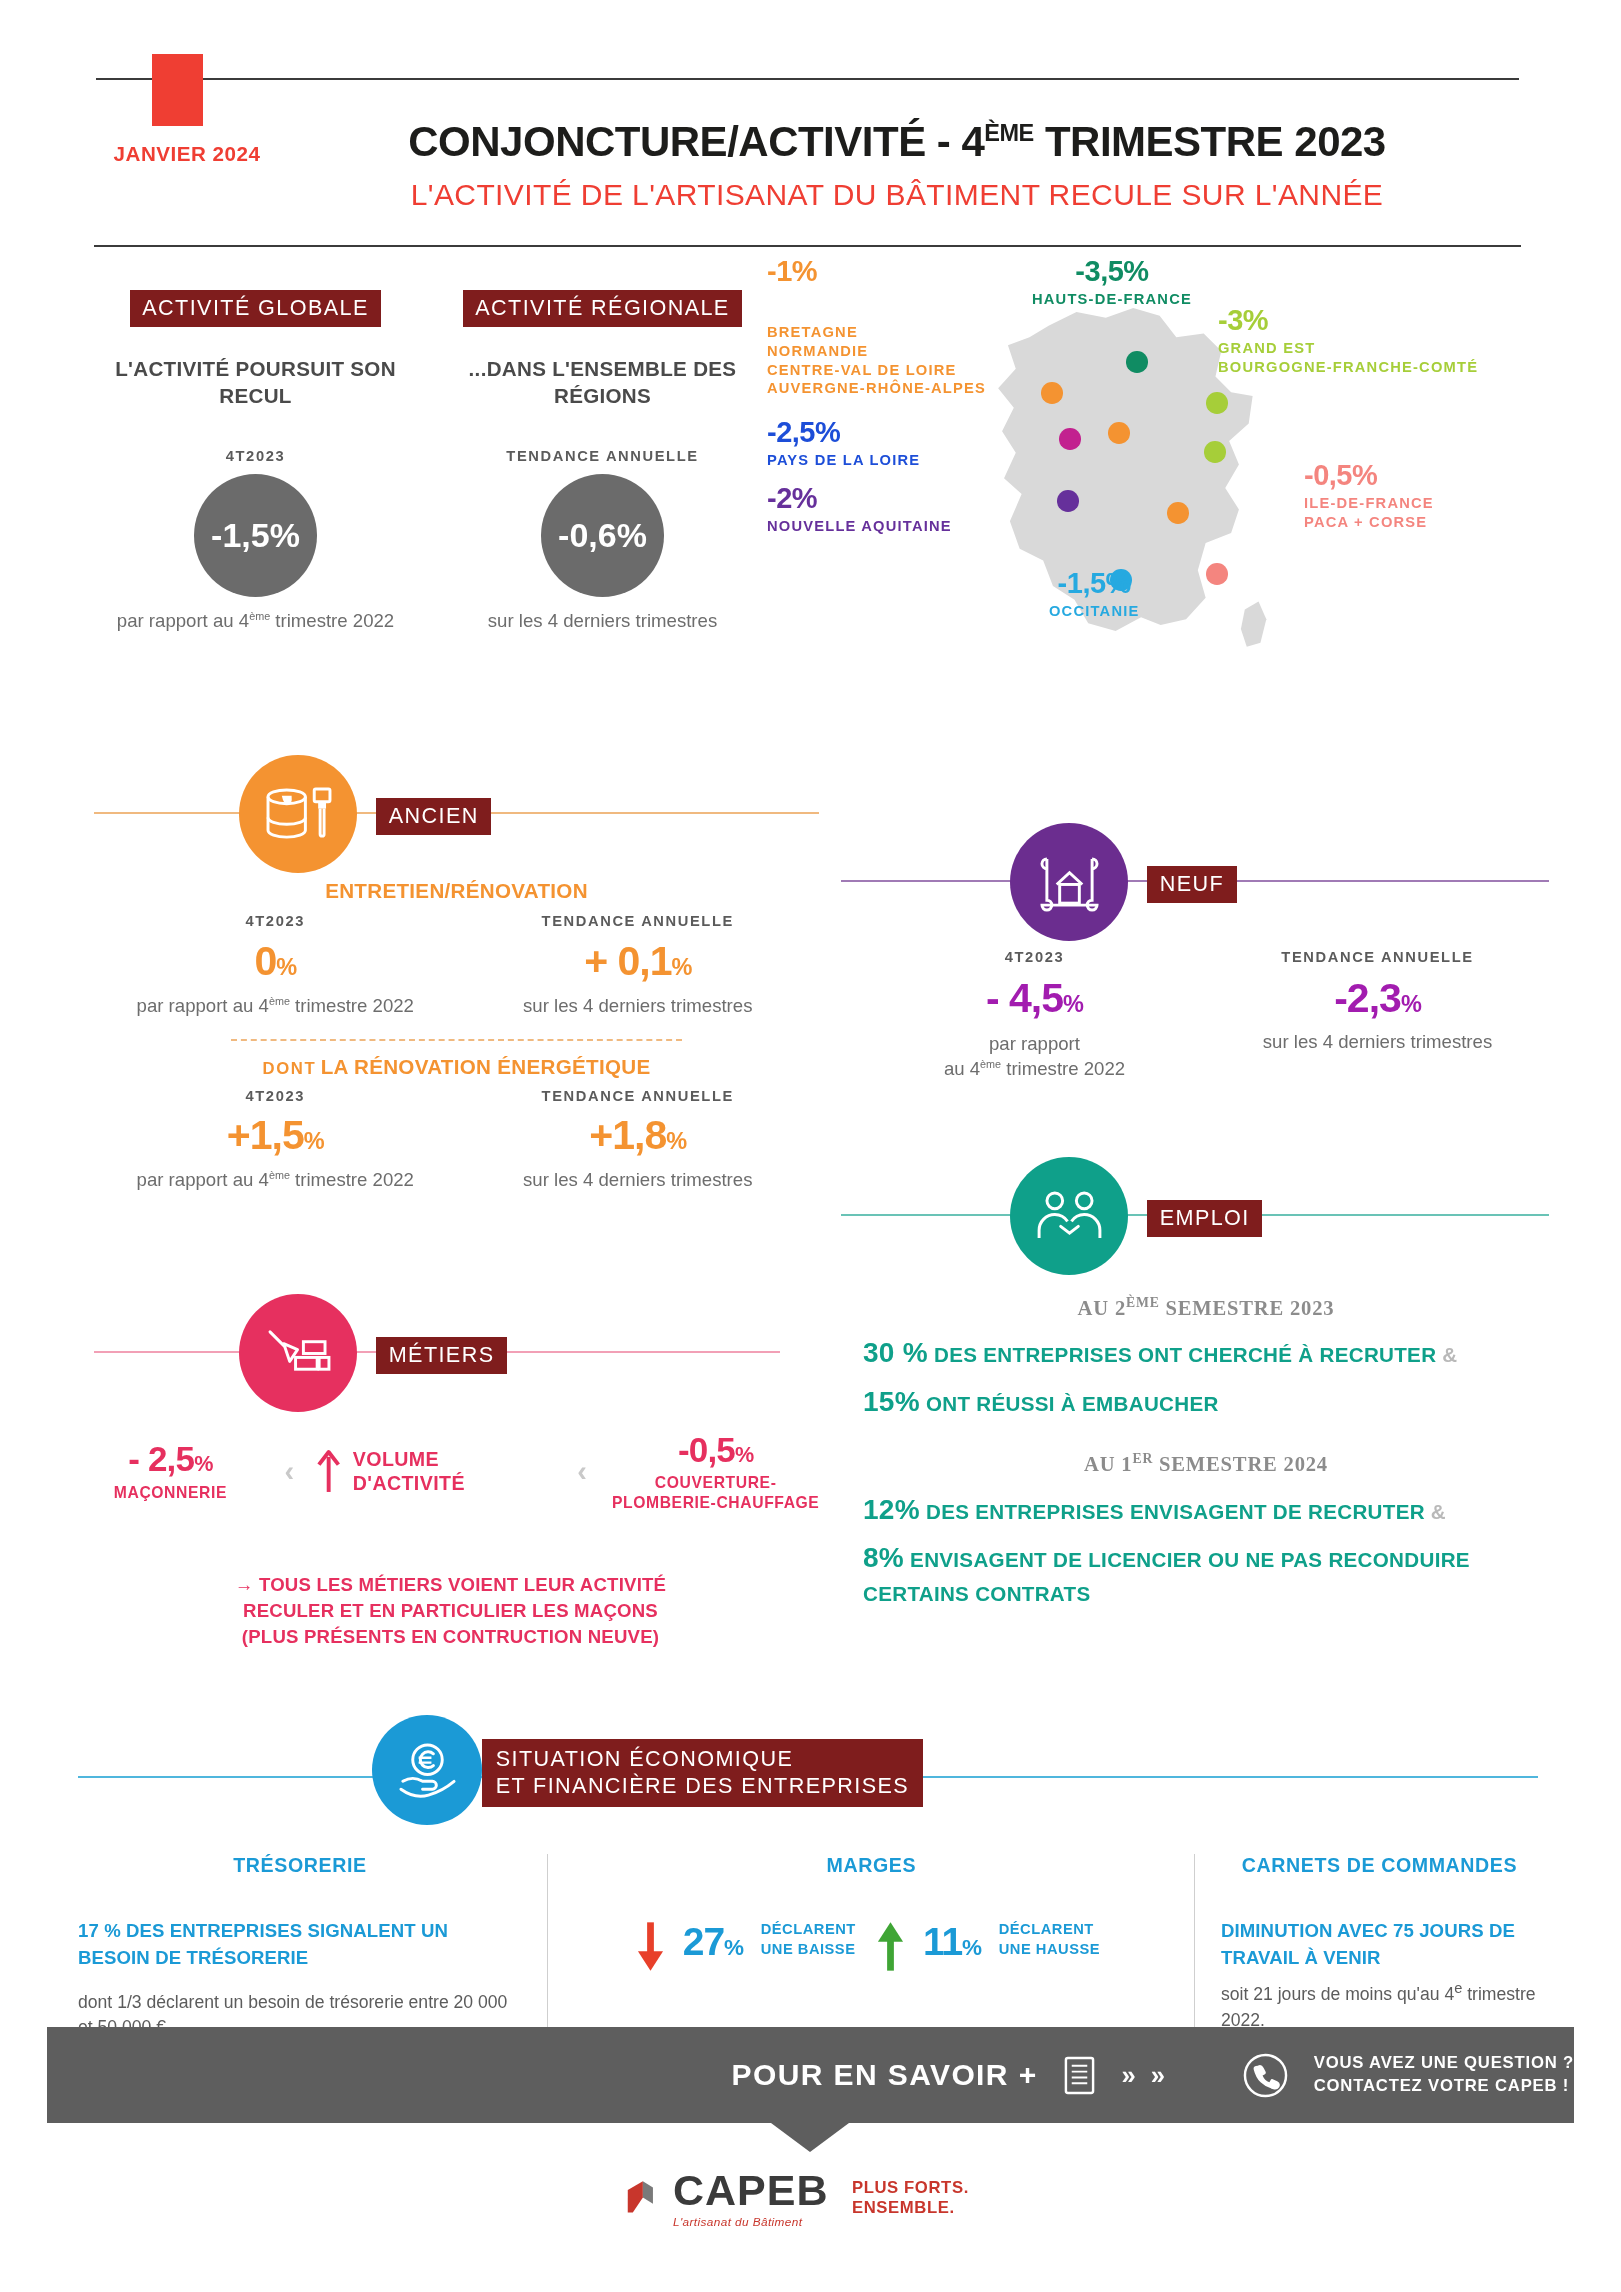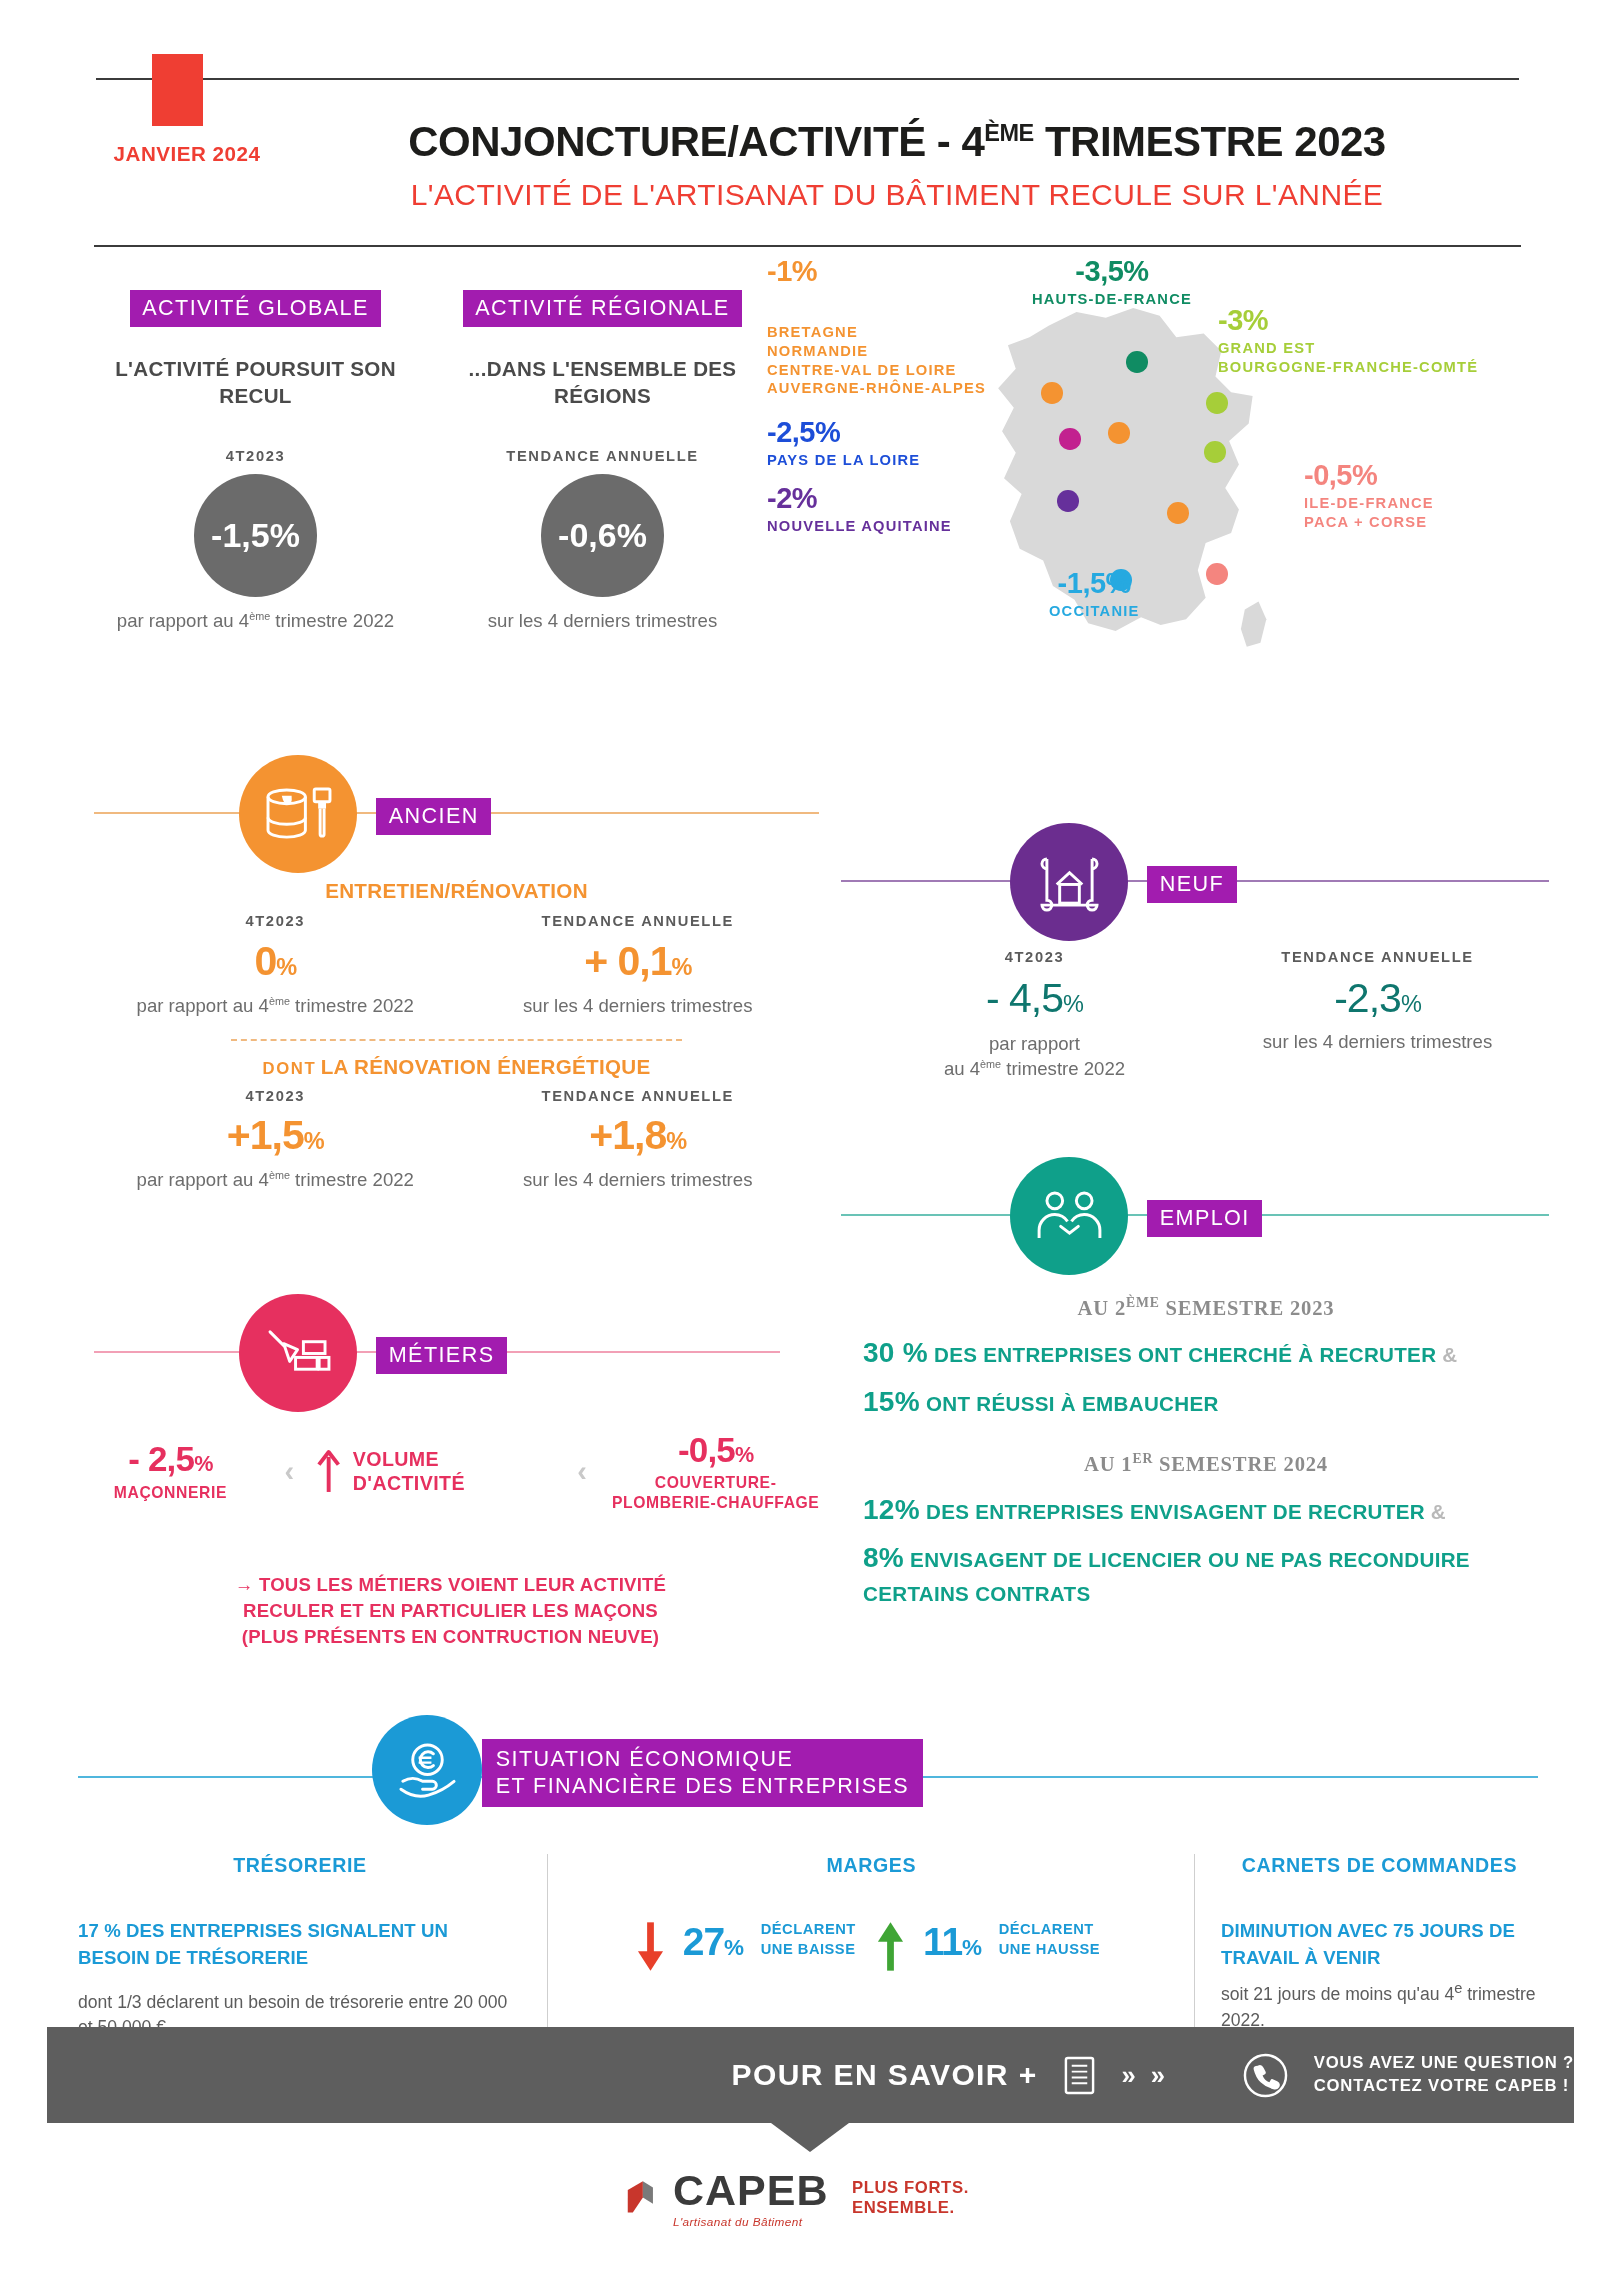--- a/index.html
+++ b/index.html
@@ -35,7 +35,7 @@
 
   
   .gtag {
-    display: inline-block; background: #a21caf; color: #ffffff;
+    display: inline-block; background: #7f1d1d; color: #ffffff;
     font-size: 21.6px; letter-spacing: 1.4px; padding: 4.9px 12.7px 5.9px 12.7px; white-space: nowrap;
   }
   .gtag.two { line-height: 1.25; padding: 6.9px 13.7px 7.8px 13.7px; }

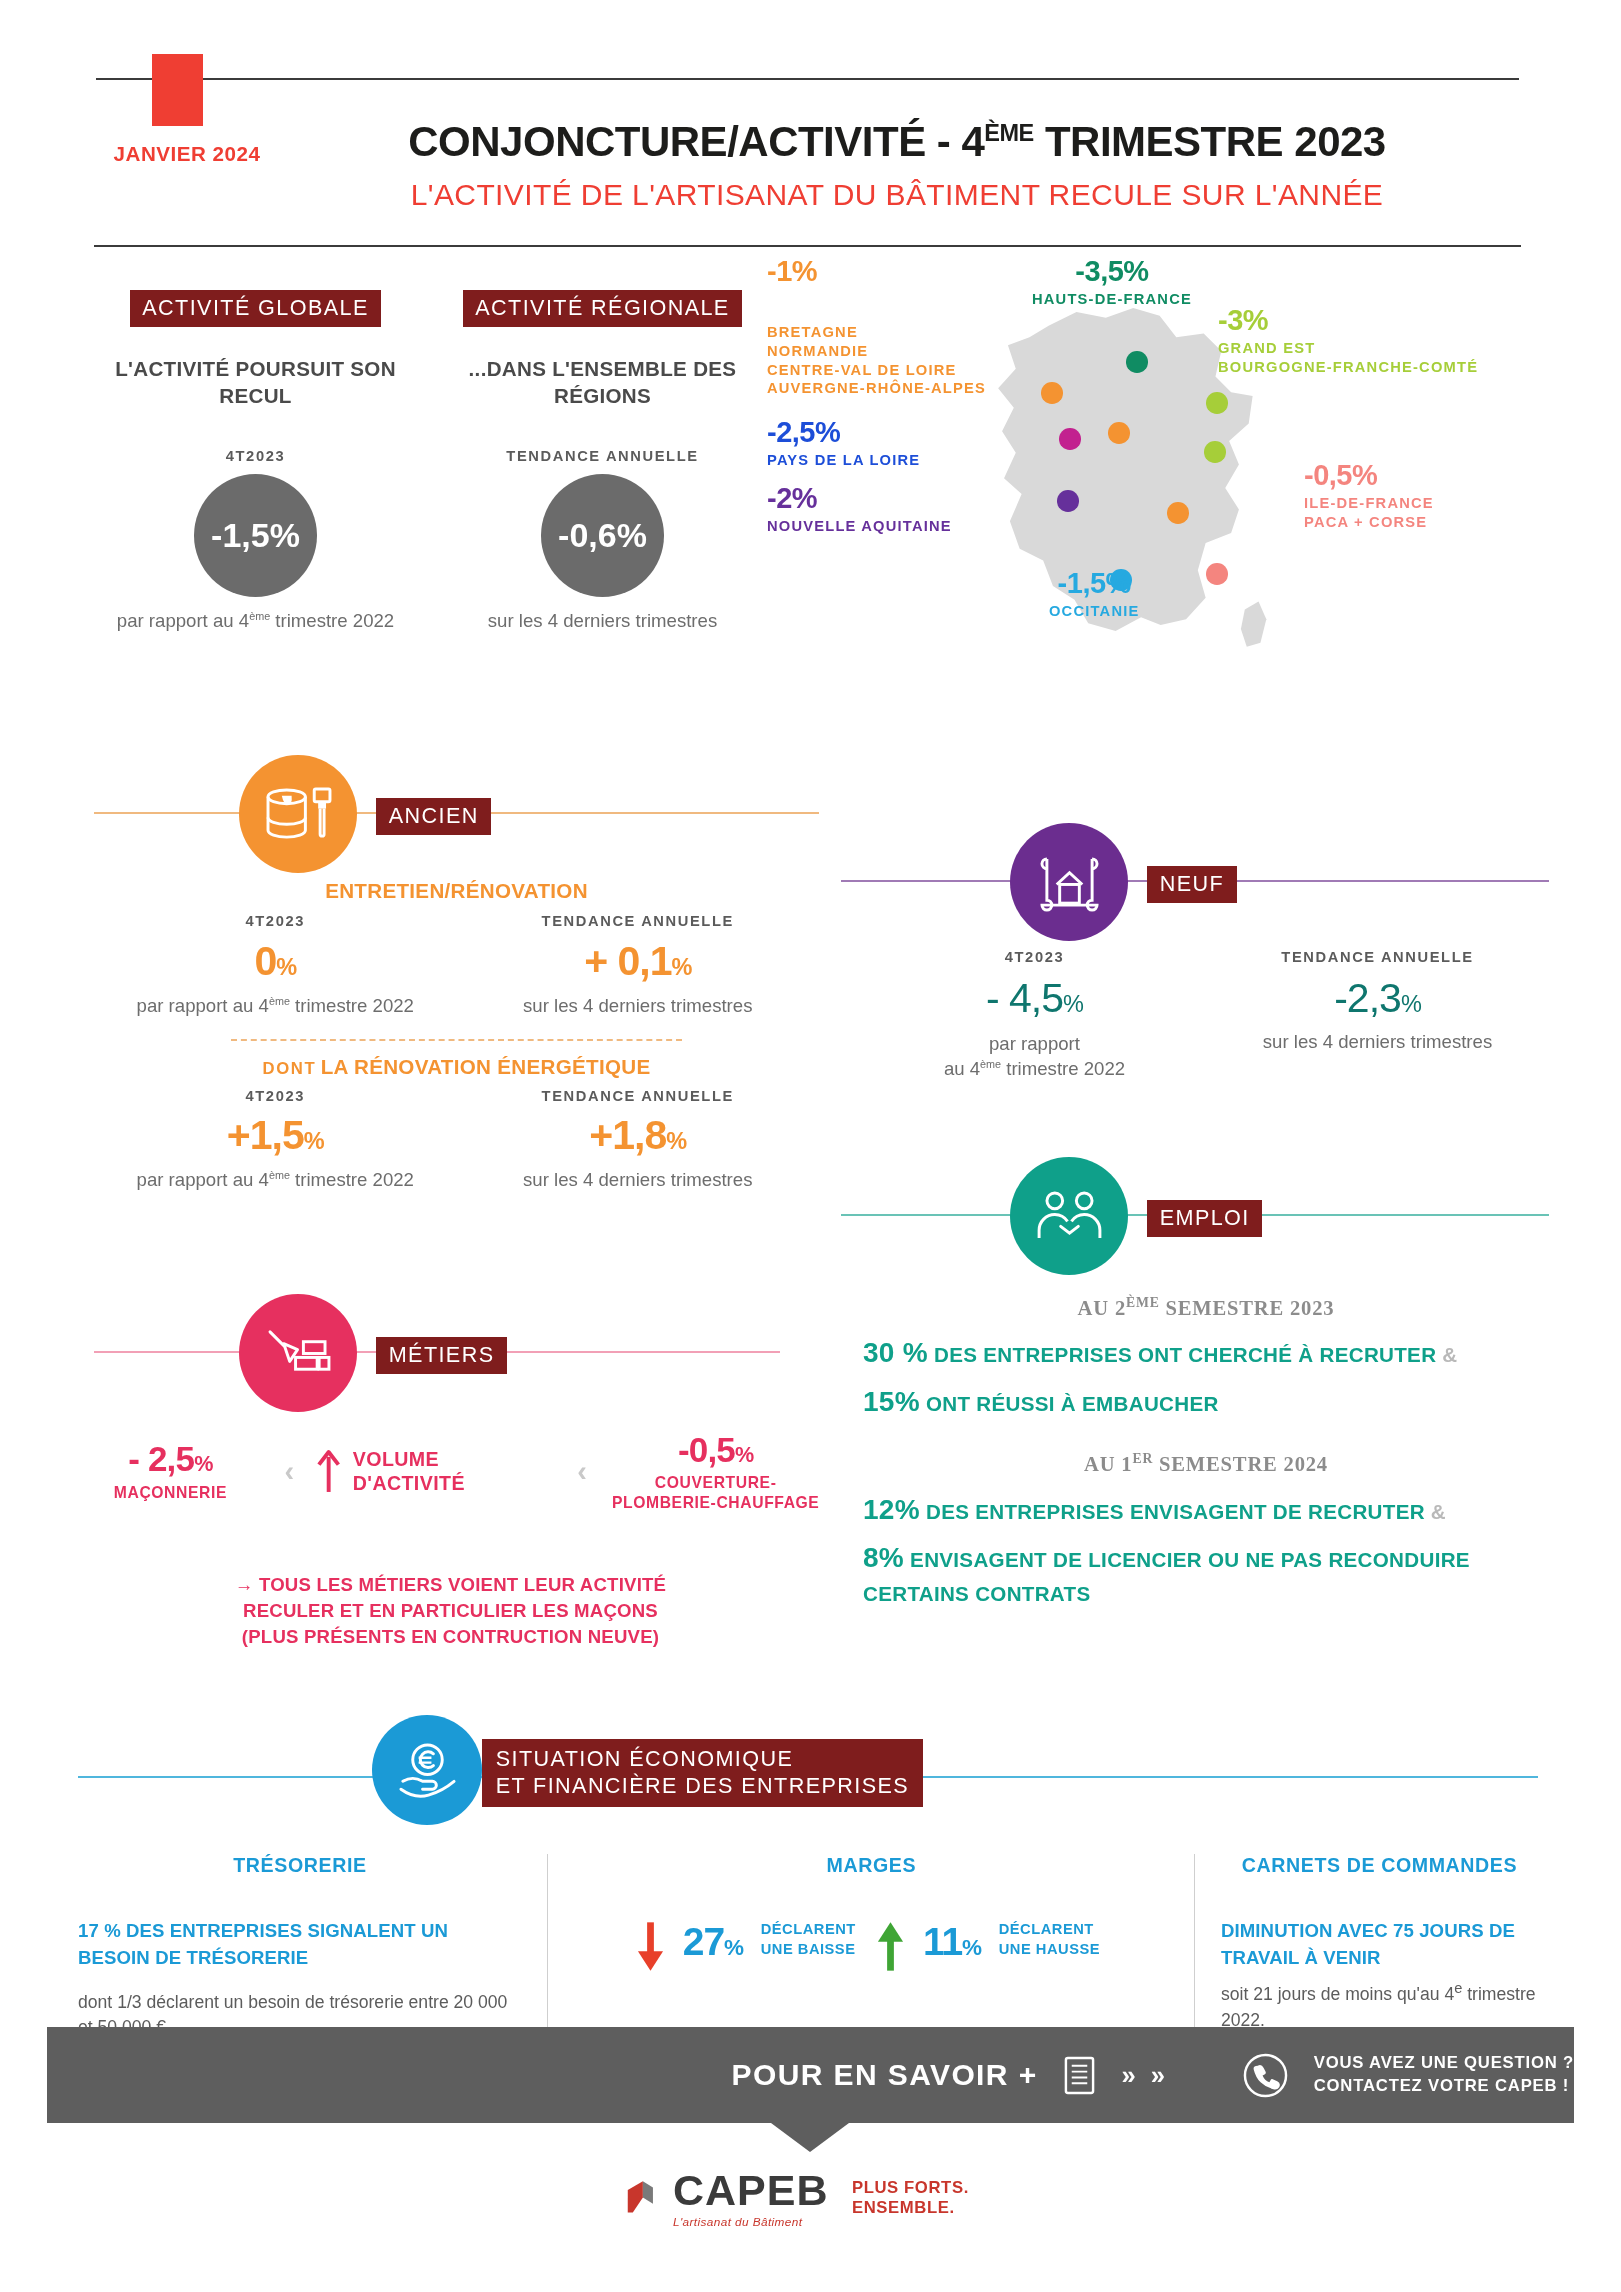--- a/index.html
+++ b/index.html
@@ -88,7 +88,7 @@
 
   
   .neuf { position: absolute; left: 863px; top: 823px; width: 686px; }
-  .big-pu { font-size: 41px; font-weight: normal; color: #0f766e; letter-spacing: -1px; }
+  .big-pu { font-size: 41px; font-weight: bold; color: #a21caf; letter-spacing: -1px; }
   .big-pu .u { font-size: 23.5px; }
 
   

